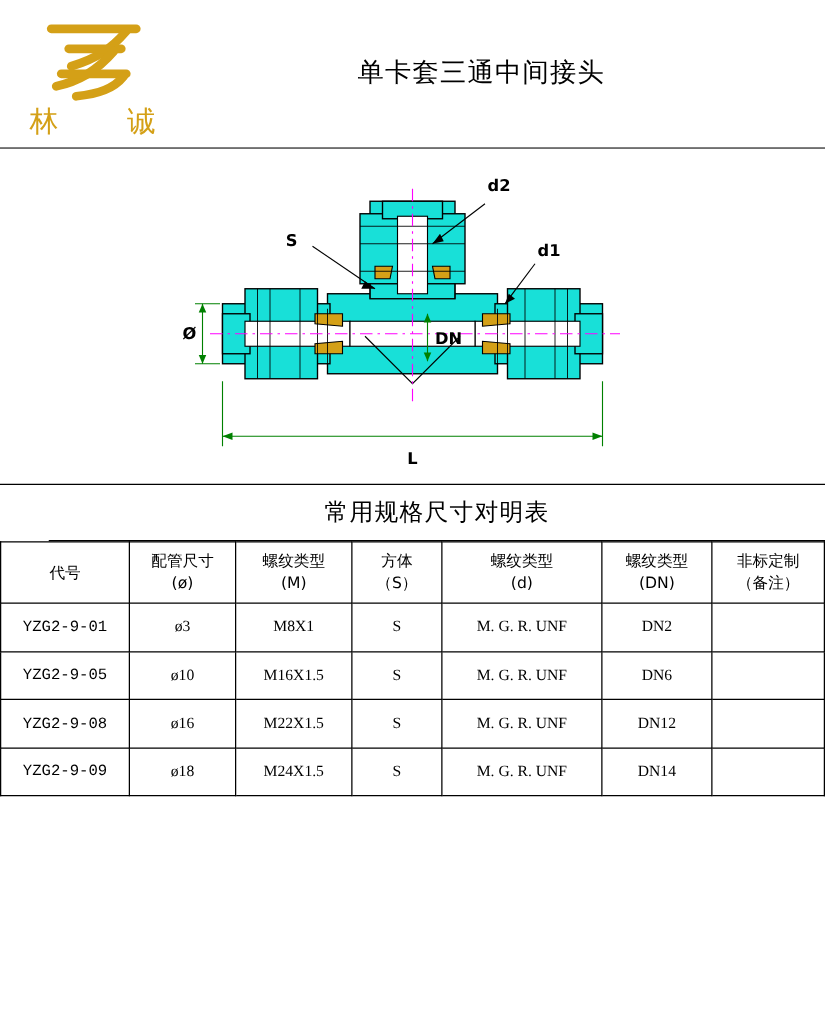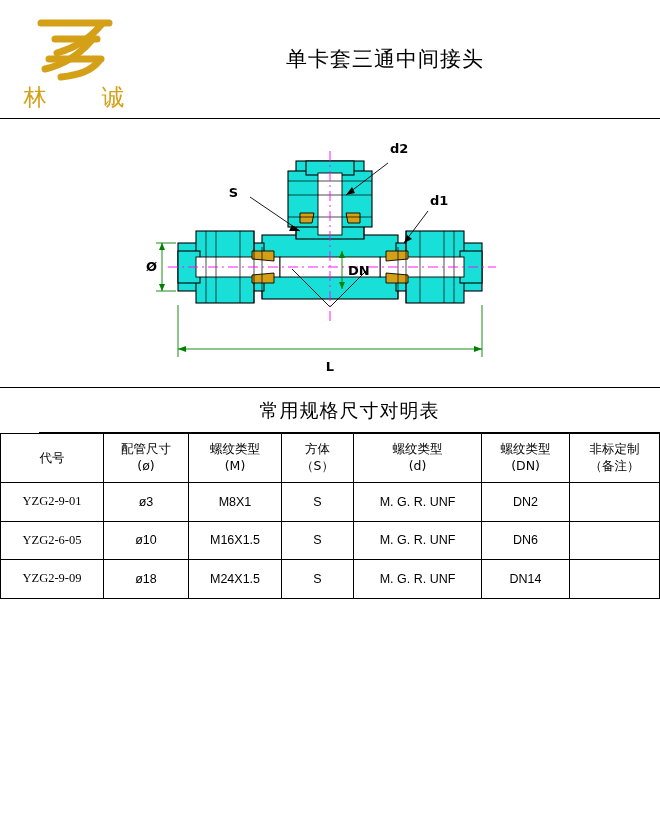--- a/index.html
+++ b/index.html
@@ -99,7 +99,7 @@
     height: 37.5px;
   }
   table.spec tbody td.code {
-    font-family: Liberation Serif, serif;
+    font-family: Liberation Mono, monospace;
     font-size: 12.5px;
     letter-spacing: 0px;
   }

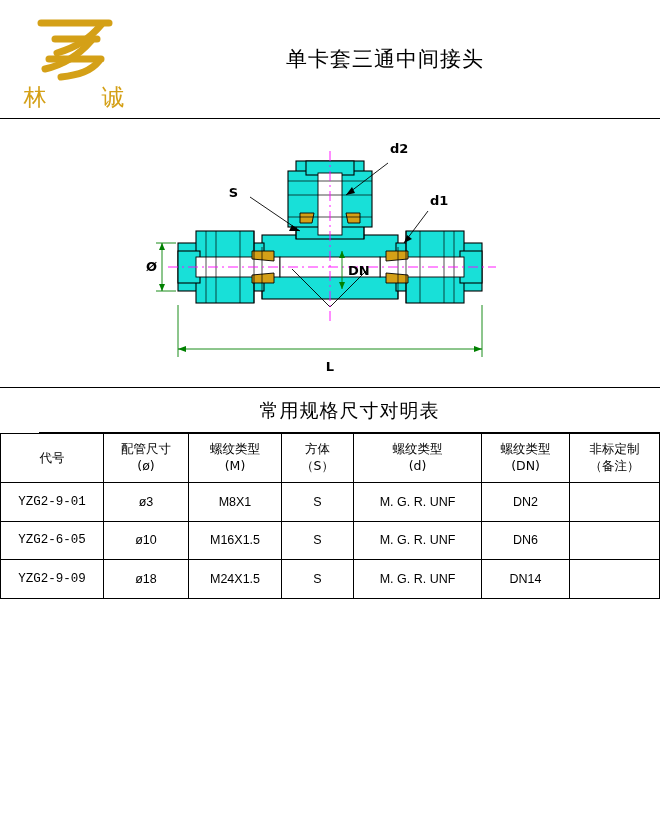--- a/index.html
+++ b/index.html
@@ -104,7 +104,7 @@
     letter-spacing: 0px;
   }
   table.spec tbody td.mono {
-    font-family: Liberation Sans, sans-serif;
+    font-family: Liberation Serif, serif;
     font-size: 12.5px;
   }
   .hdr-line2 { display: block; }

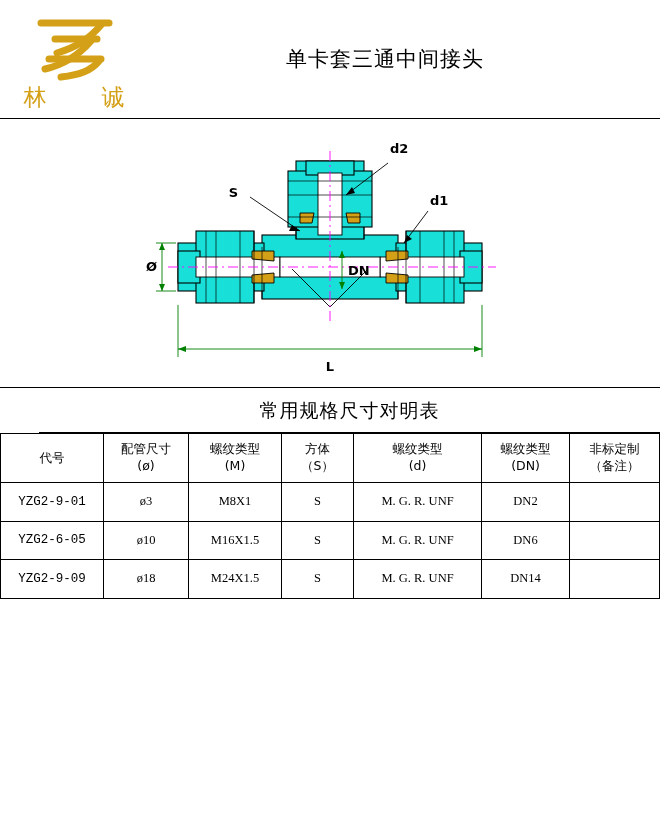--- a/index.html
+++ b/index.html
@@ -307,7 +307,7 @@
         <td class="mono"></td>
       </tr>
       <tr>
-        <td class="code">YZG2-6-05</td>
+        <td class="code">YZG2-9-05</td>
         <td class="mono">ø10</td>
         <td class="mono">M16X1.5</td>
         <td class="mono">S</td>

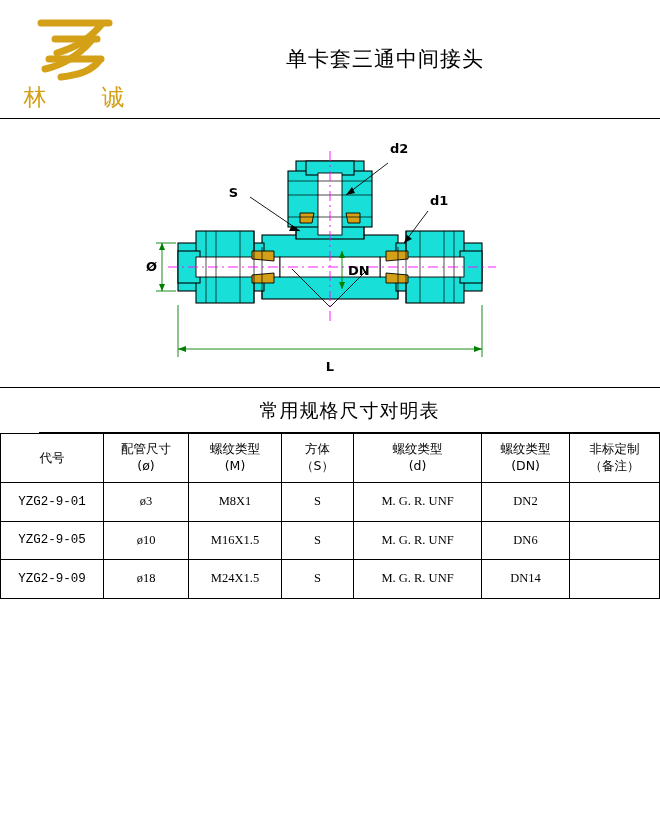--- a/index.html
+++ b/index.html
@@ -316,6 +316,15 @@
         <td class="mono"></td>
       </tr>
       <tr>
+        <td class="code">YZG2-9-08</td>
+        <td class="mono">ø16</td>
+        <td class="mono">M22X1.5</td>
+        <td class="mono">S</td>
+        <td class="mono">M. G. R. UNF</td>
+        <td class="mono">DN12</td>
+        <td class="mono"></td>
+      </tr>
+      <tr>
         <td class="code">YZG2-9-09</td>
         <td class="mono">ø18</td>
         <td class="mono">M24X1.5</td>

